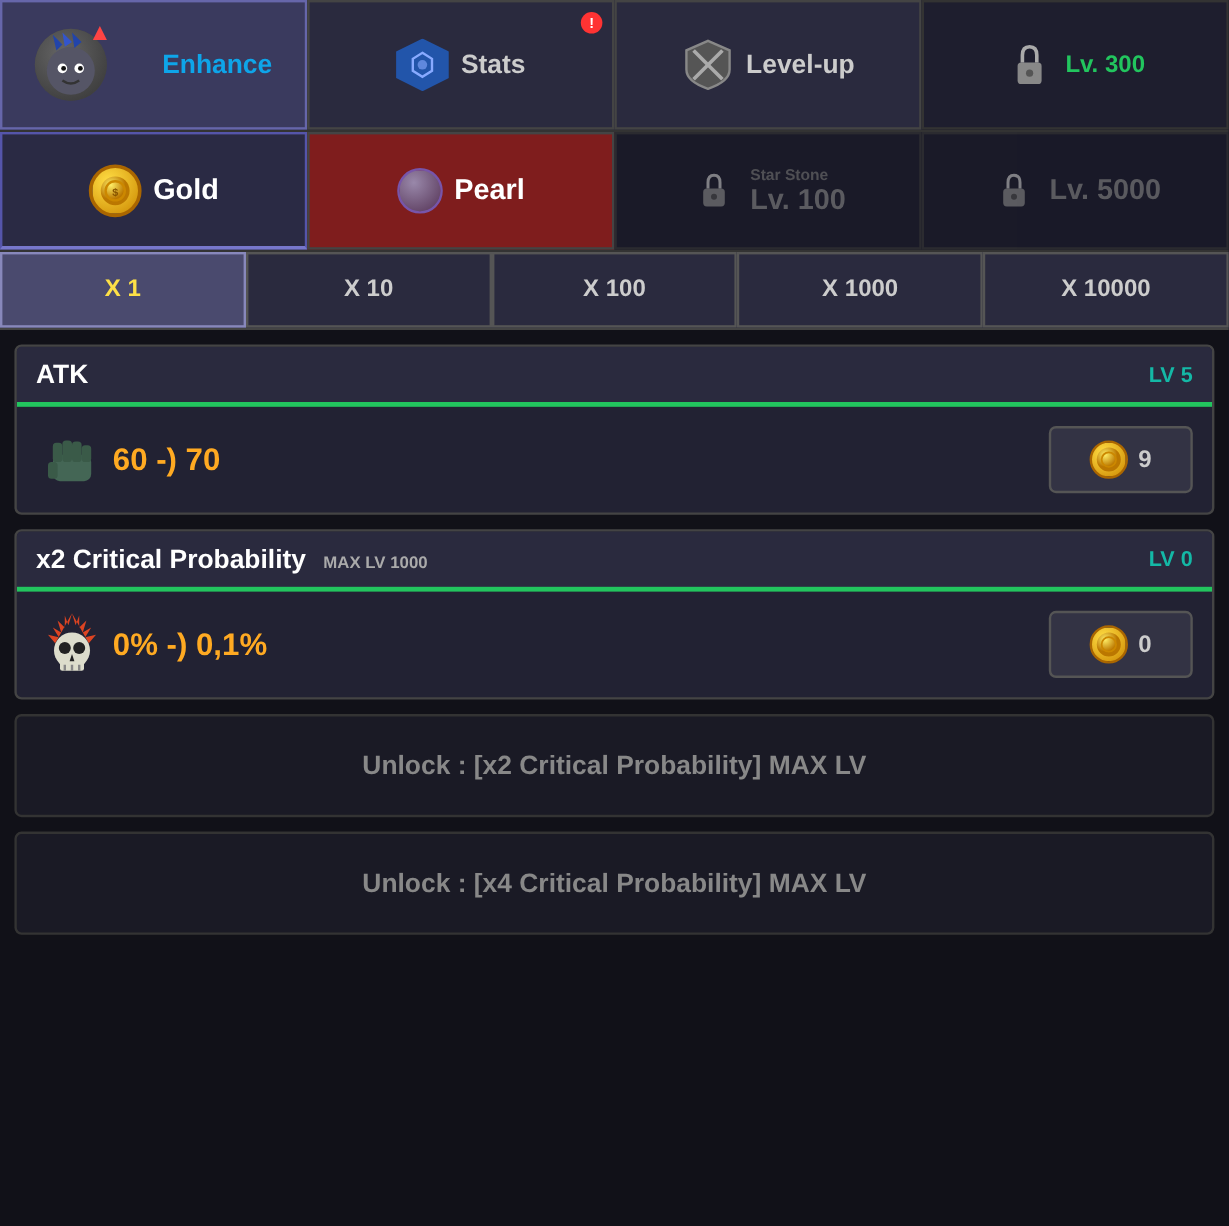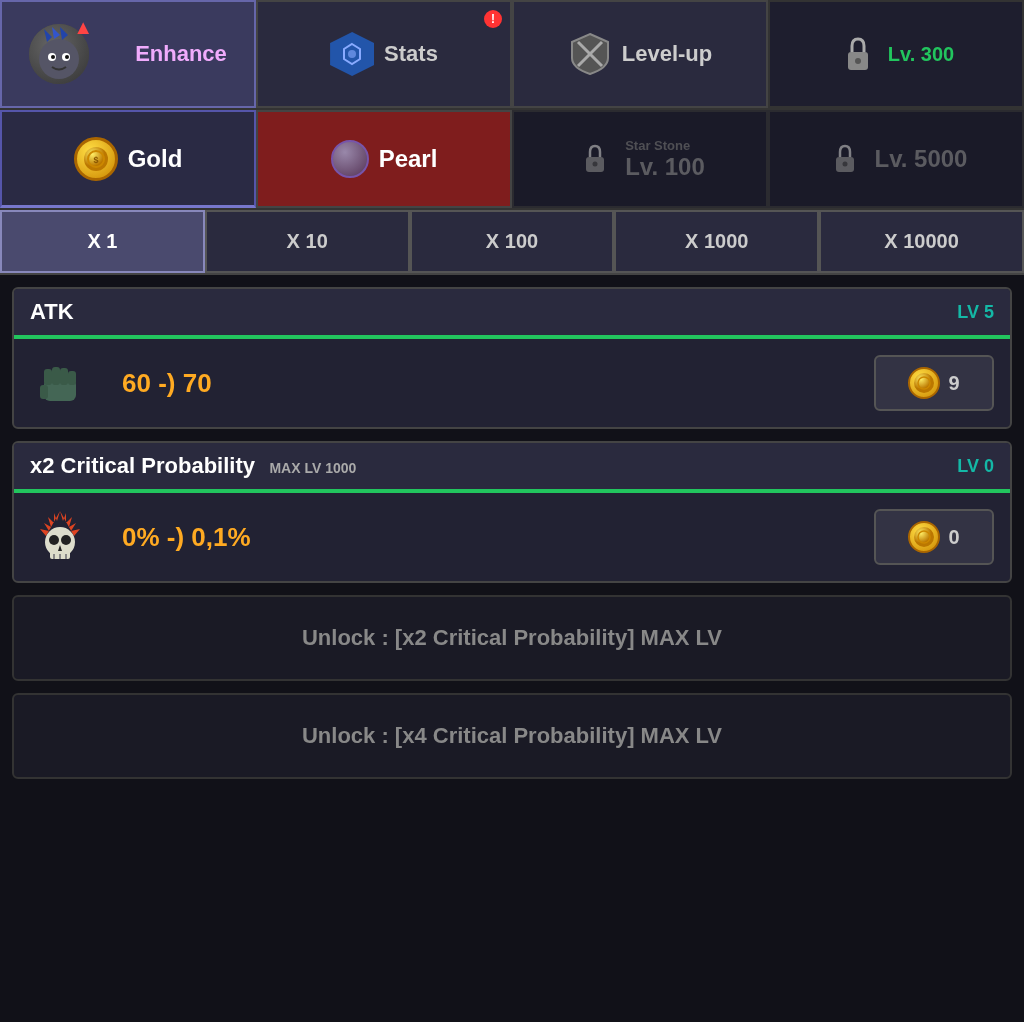--- a/index.html
+++ b/index.html
@@ -58,7 +58,7 @@
     }
 
     .tab-btn.active .tab-label {
-      color: #f0abfc;
+      color: #0ea5e9;
       margin-left: 36px;
     }
 

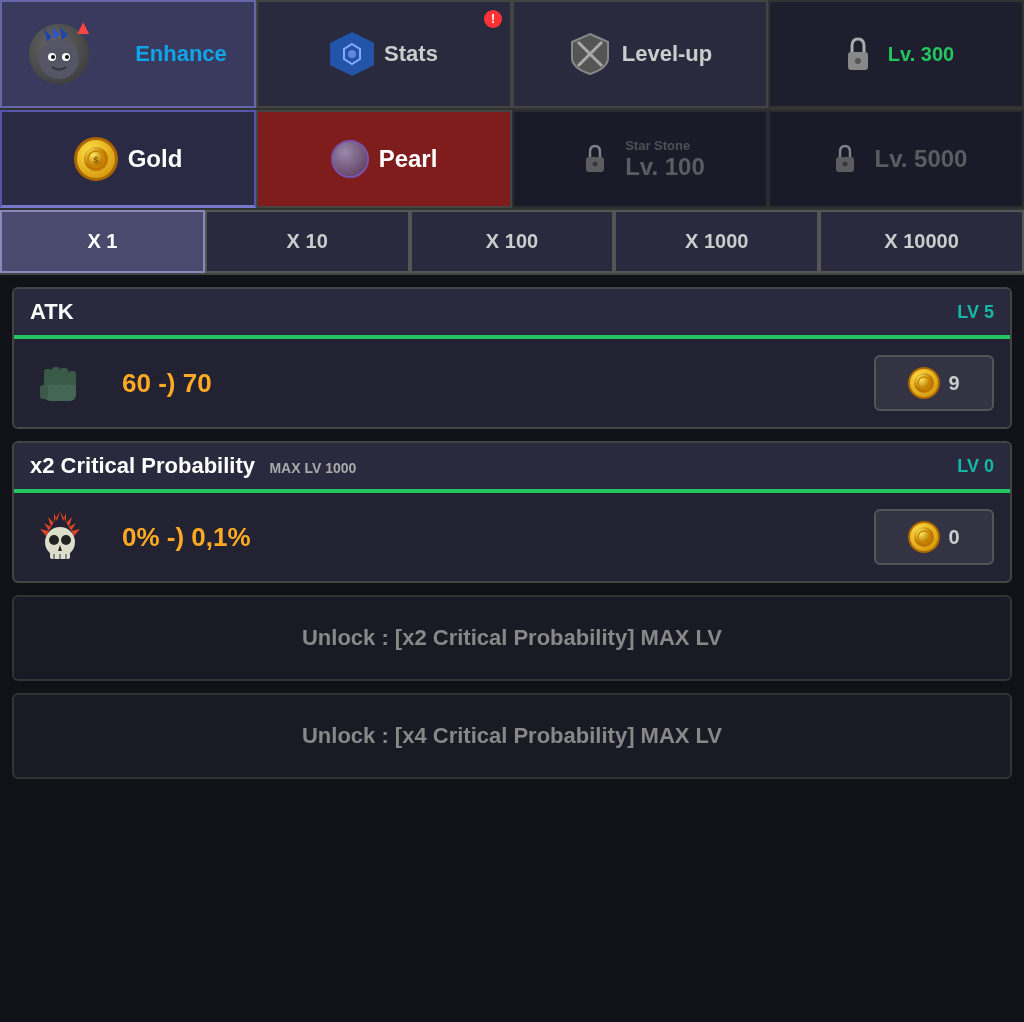--- a/index.html
+++ b/index.html
@@ -236,7 +236,7 @@
 
     .mult-btn.active {
       background: #4a4a6e;
-      color: #ffffff;
+      color: #fde047;
       border-color: #8888bb;
     }
 

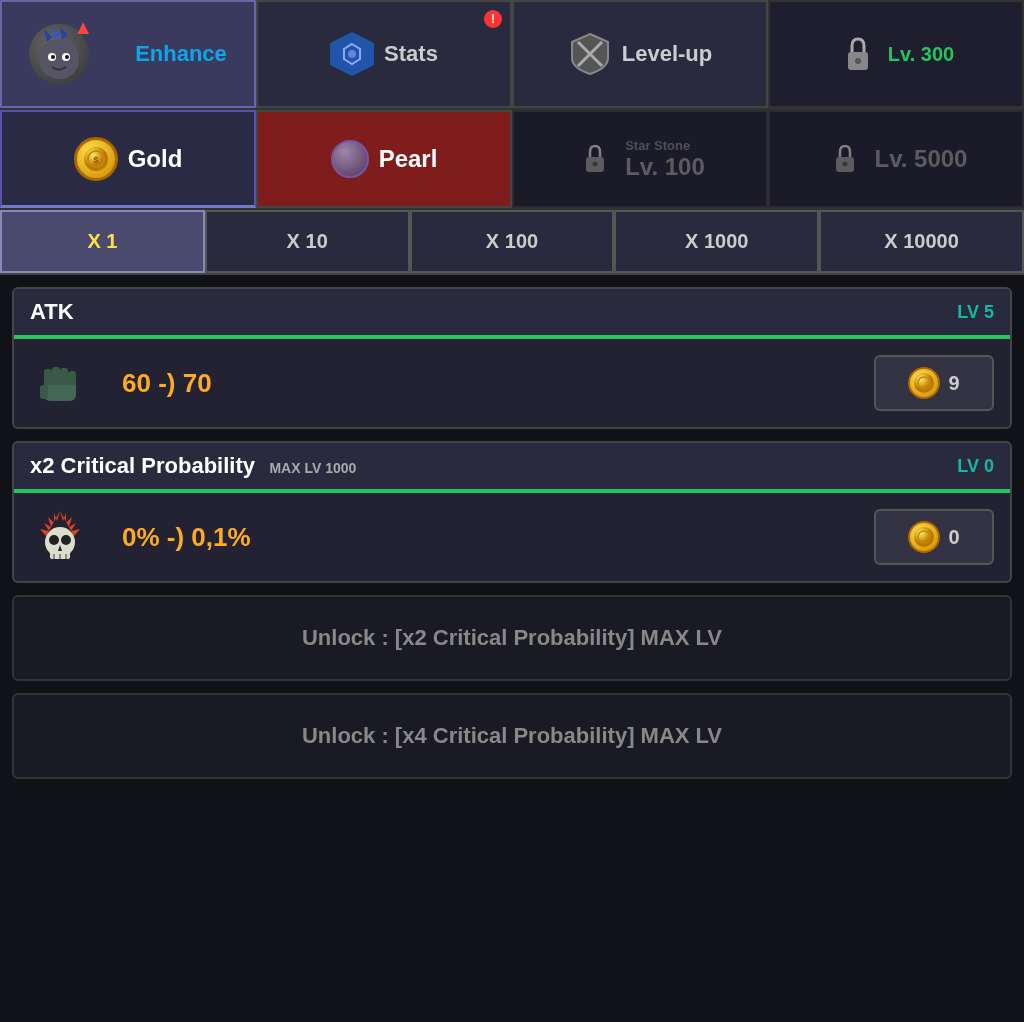--- a/index.html
+++ b/index.html
@@ -289,7 +289,7 @@
       display: flex;
       align-items: center;
       padding: 14px 16px;
-      gap: 32px;
+      gap: 4px;
     }
 
     .stat-icon {

